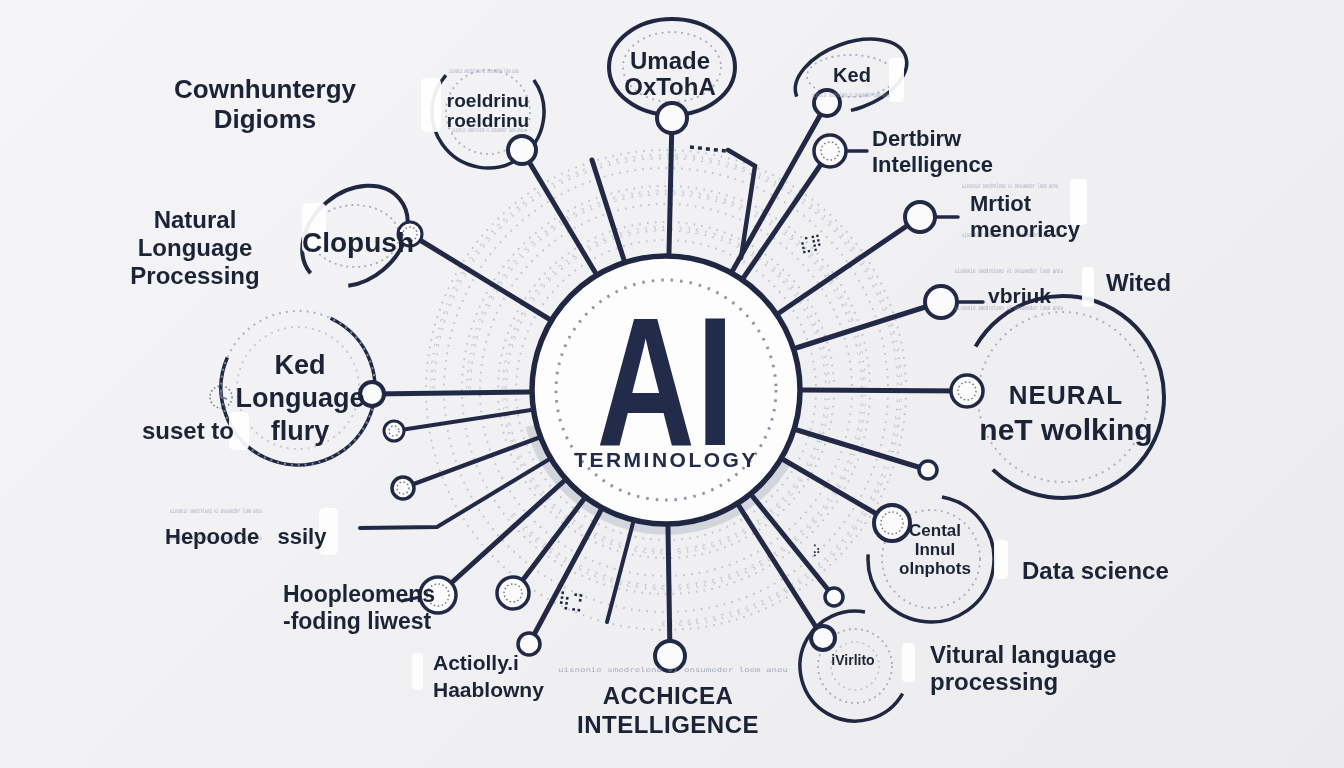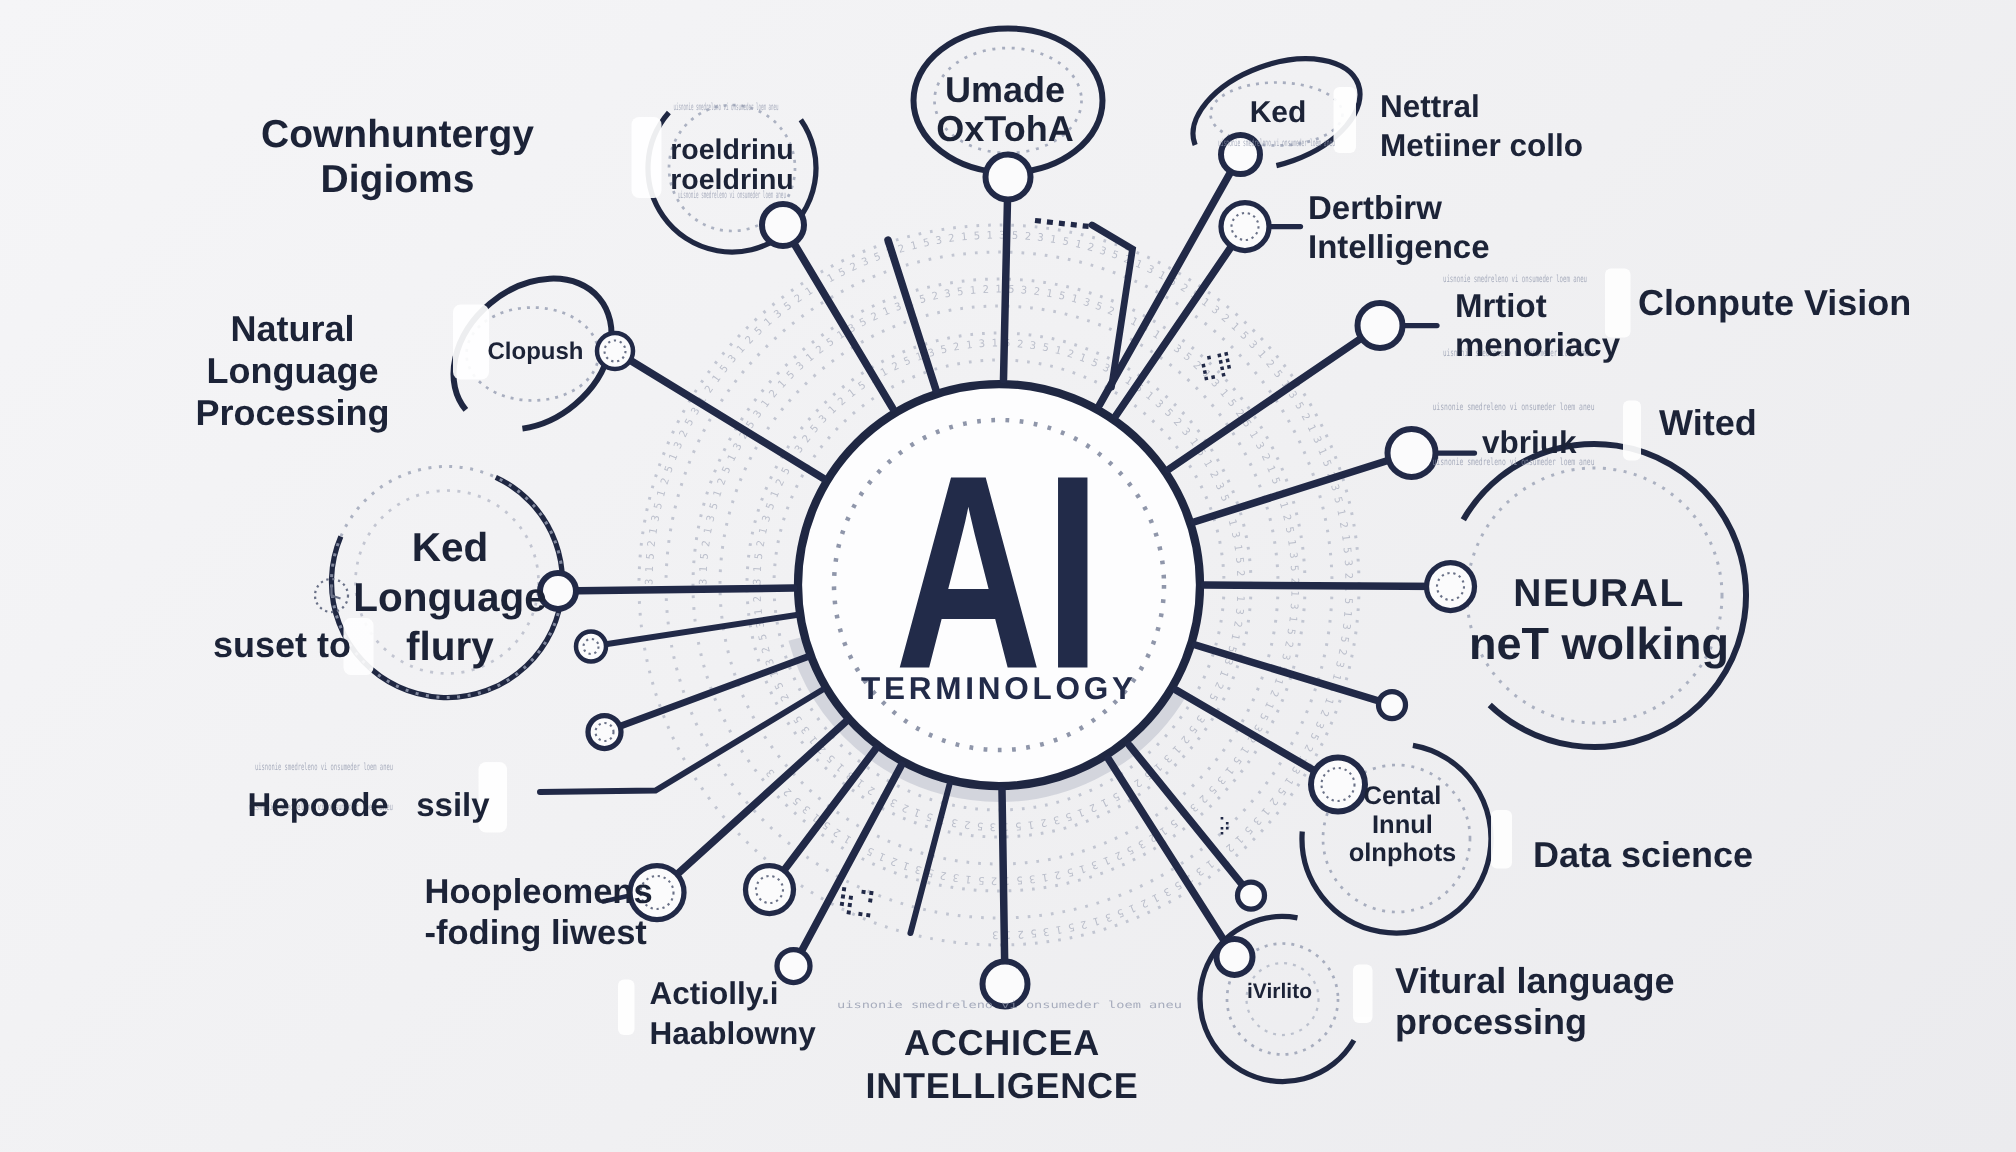--- a/index.html
+++ b/index.html
@@ -214,10 +214,6 @@
 
 <div class="lbl c" style="left:802px;top:64px;width:100px;font-size:20px;">Ked</div>
 
-<div class="lbl" style="left:920px;top:59px;font-size:21px;line-height:26px;">
-  <div>Nettral</div>
-  <div>Metiiner collo</div>
-</div>
 
 <div class="lbl" style="left:872px;top:126px;font-size:22px;line-height:26px;">
   <div>Dertbirw</div>

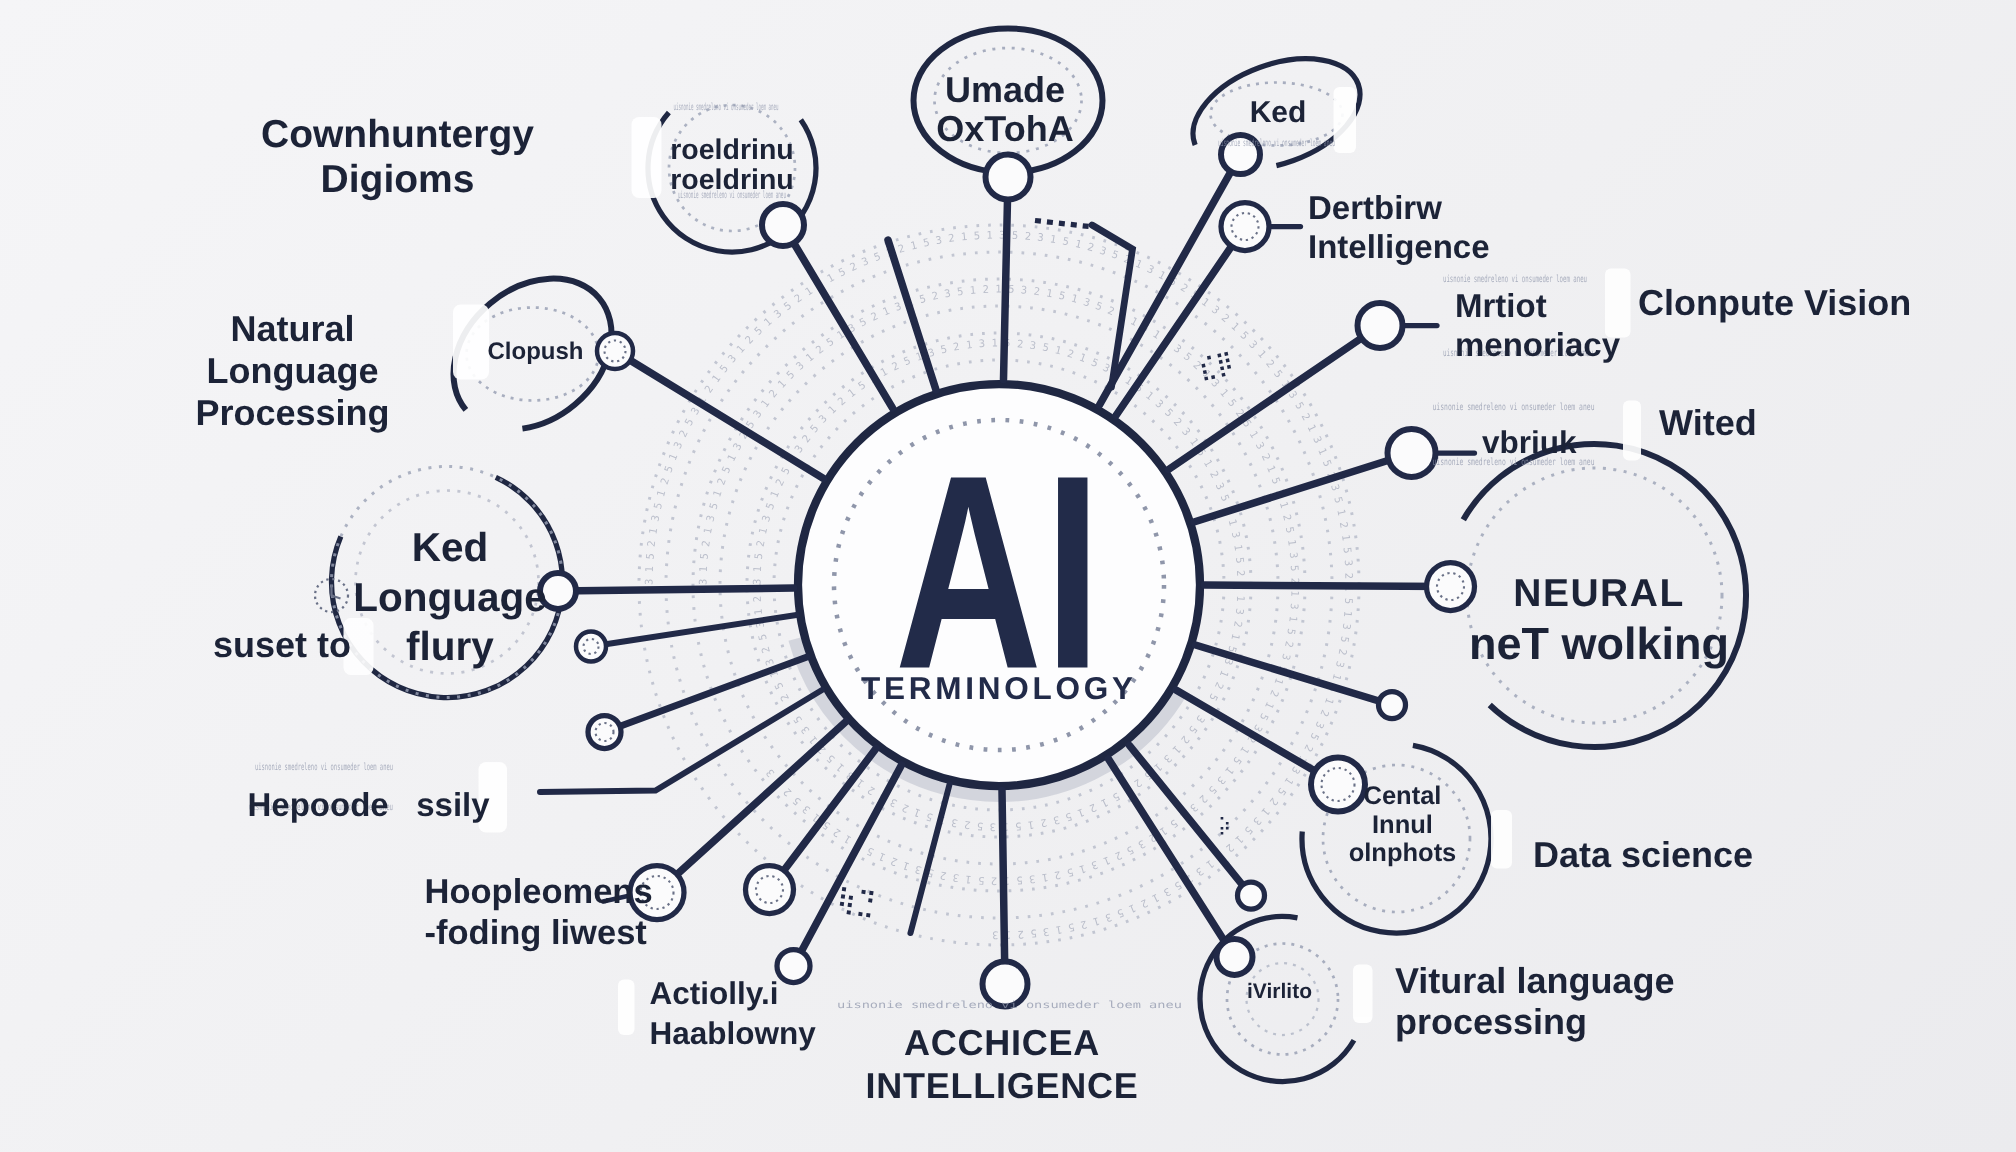--- a/index.html
+++ b/index.html
@@ -225,7 +225,6 @@
   <div>menoriacy</div>
 </div>
 
-<div class="lbl" style="left:1092px;top:189px;font-size:24px;">Clonpute Vision</div>
 
 <div class="lbl" style="left:988px;top:284px;font-size:21px;">vbriuk</div>
 

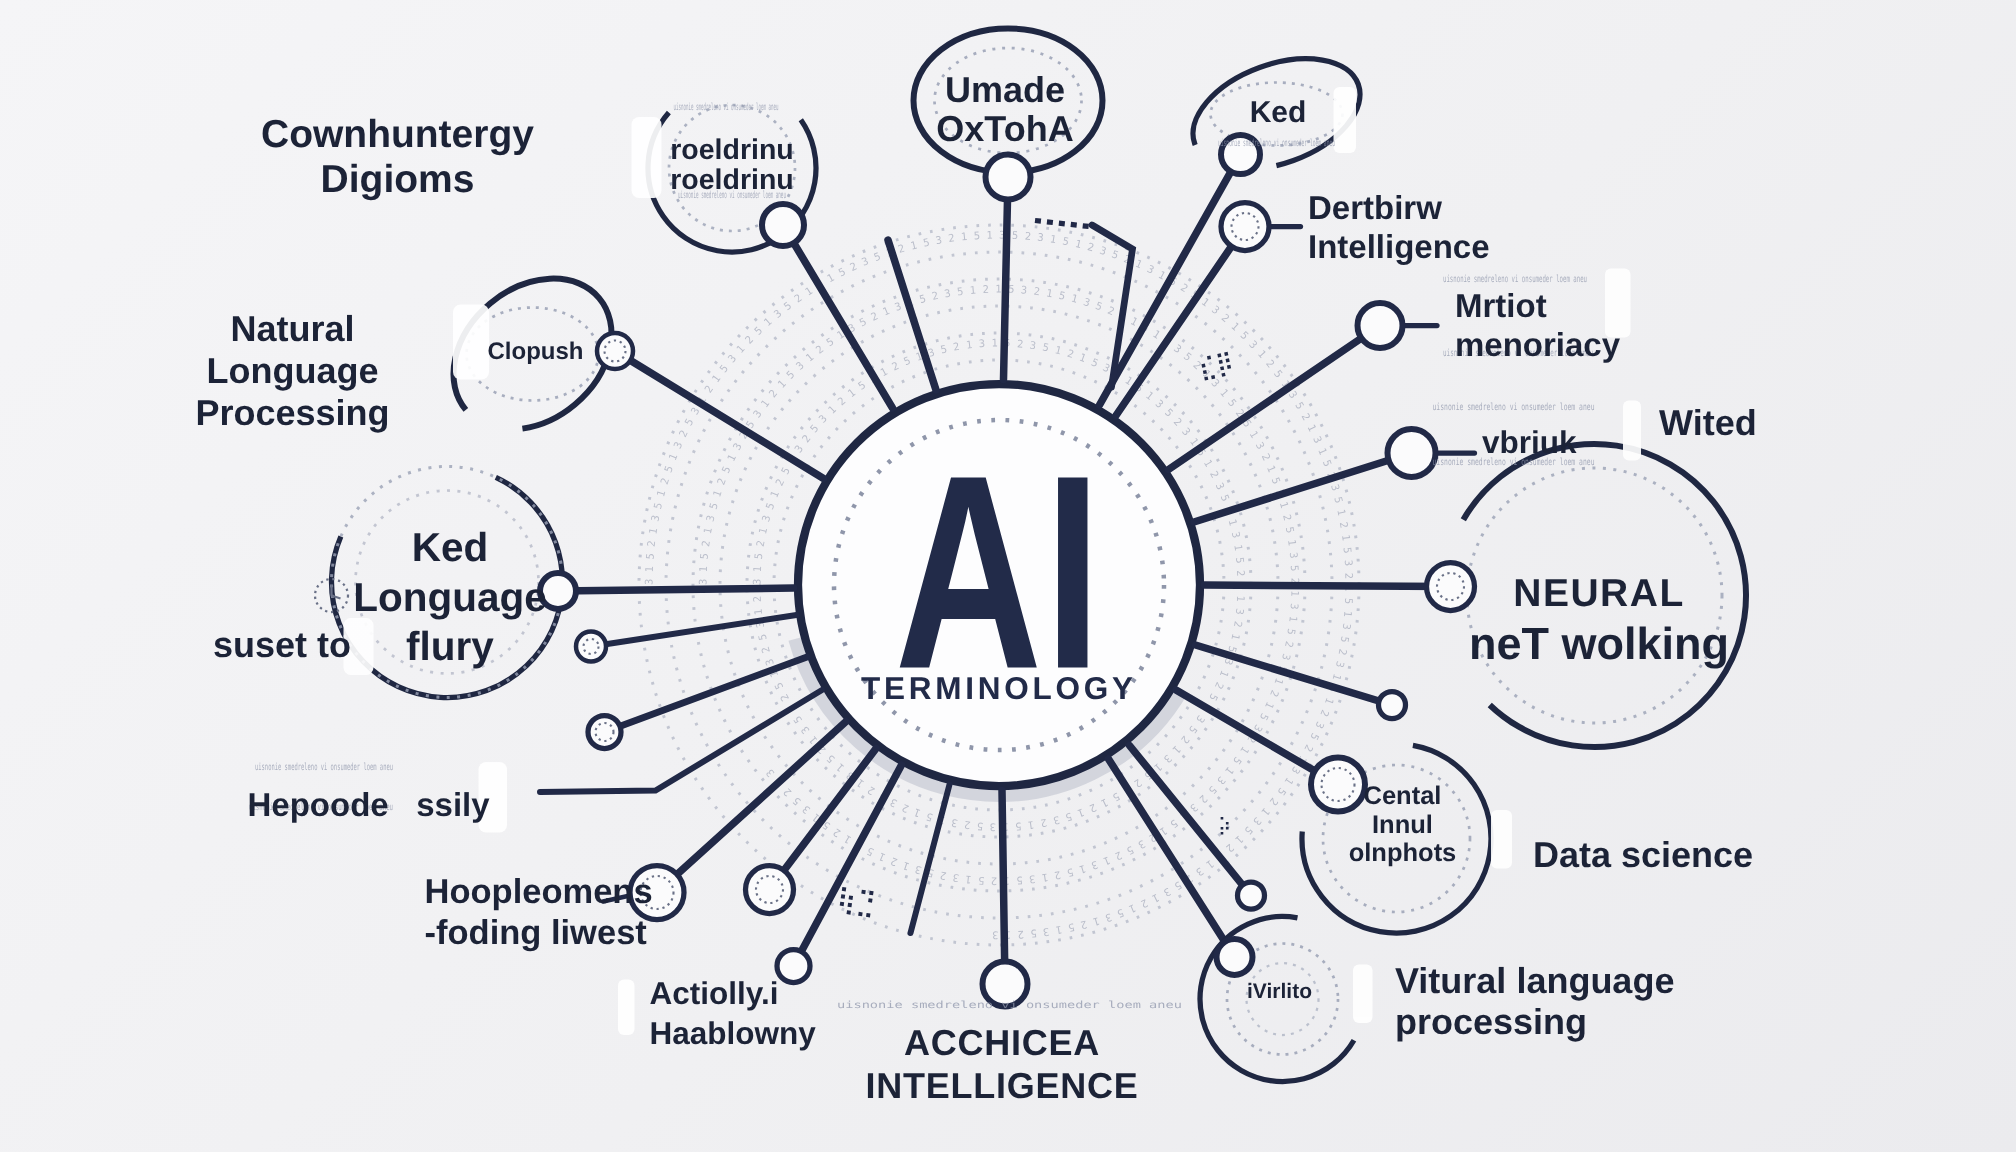--- a/index.html
+++ b/index.html
@@ -280,7 +280,7 @@
   <div>Processing</div>
 </div>
 
-<div class="lbl c" style="left:302px;top:226px;width:110px;font-size:16px;">Clopush</div>
+<div class="lbl c" style="left:302px;top:226px;width:110px;font-size:28px;">Clopush</div>
 
 </div>
 

